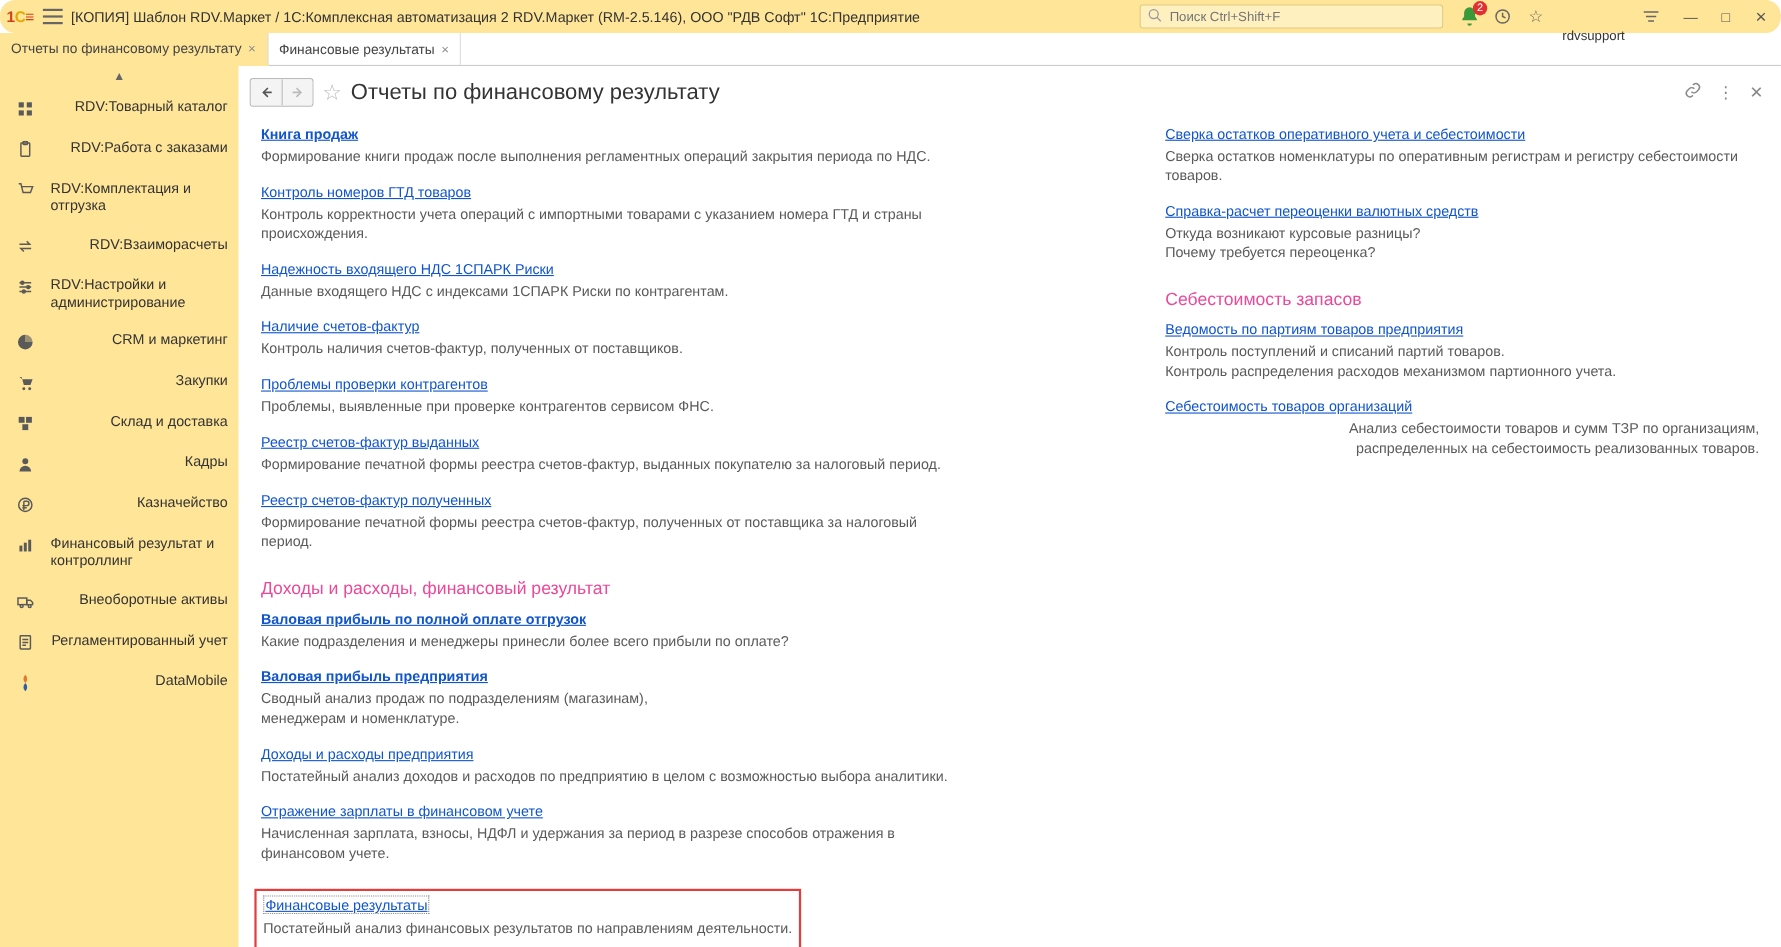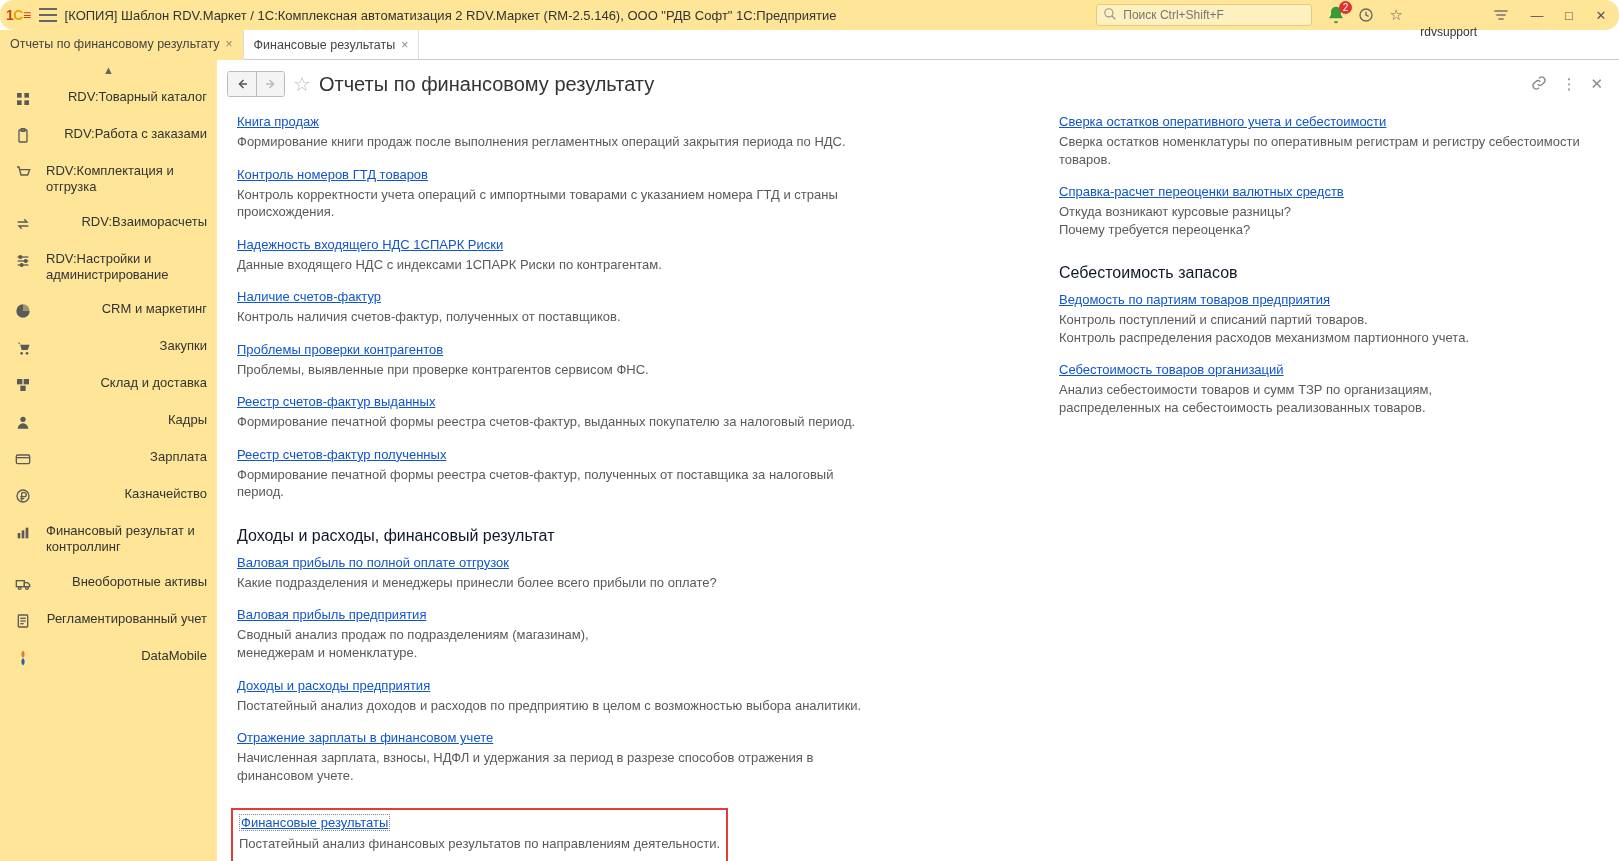--- a/index.html
+++ b/index.html
@@ -13,7 +13,7 @@
   .burger span { height: 2px; background: #666; }
   .title-text { flex: 0 1 auto; color: #333; font-size: 13px; white-space: nowrap; overflow: hidden; text-overflow: ellipsis; }
   .title-spacer { flex: 1; }
-  .search-box { display: flex; align-items: center; background: #fff0c0; border: 1px solid #e0cc80; border-radius: 3px; padding: 2px 6px; width: 216px; height: 22px; gap: 6px; }
+  .search-box { display: flex; align-items: center; background: #fff0c0; border: 1px solid #e0cc80; border-radius: 3px; padding: 2px 6px; width: 276px; height: 22px; gap: 6px; }
   .search-box input { border: none; background: transparent; outline: none; font-size: 12px; width: 100%; color: #666; }
   .title-icons { display: flex; align-items: center; gap: 10px; padding: 0 6px; }
   .title-icons .ic { width: 20px; height: 20px; display: inline-flex; align-items: center; justify-content: center; font-size: 15px; color: #666; cursor: pointer; }

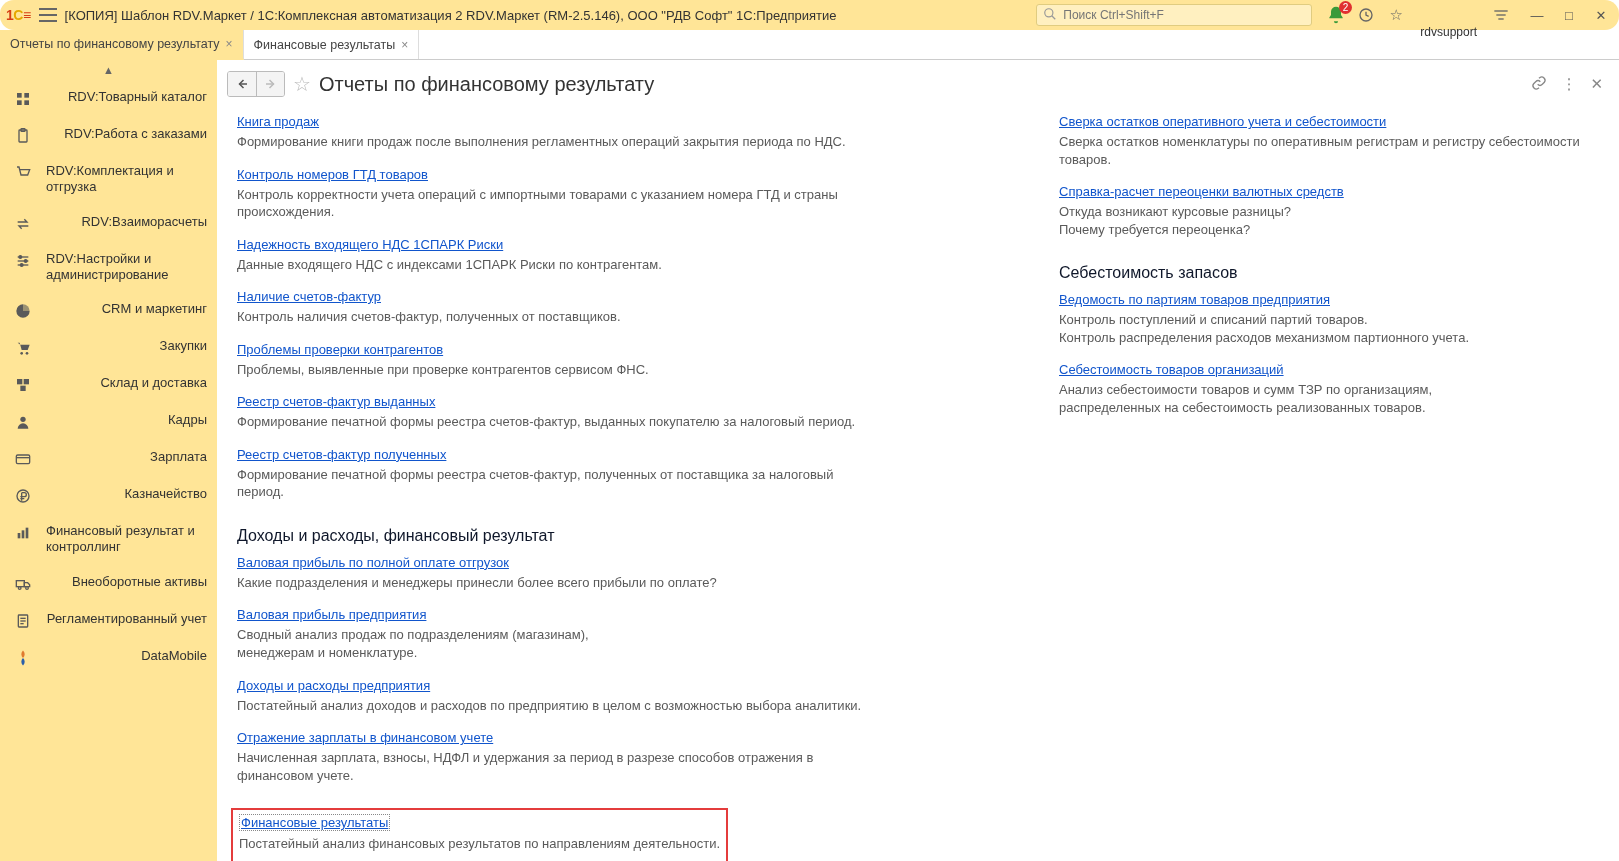--- a/index.html
+++ b/index.html
@@ -61,7 +61,7 @@
 
   .report-block { margin: 10px 0 16px 0; }
   .report-link { color: #1155cc; text-decoration: underline; cursor: pointer; font-size: 13px; display: inline-block; }
-  .report-link.bold { font-weight: normal; }
+  .report-link.bold { font-weight: bold; }
   .report-desc { color: #5a5a5a; font-size: 13px; margin-top: 4px; line-height: 1.35; max-width: 640px; }
   .section-head { color: #0f172a; font-size: 16px; margin: 26px 0 6px 0; }
 

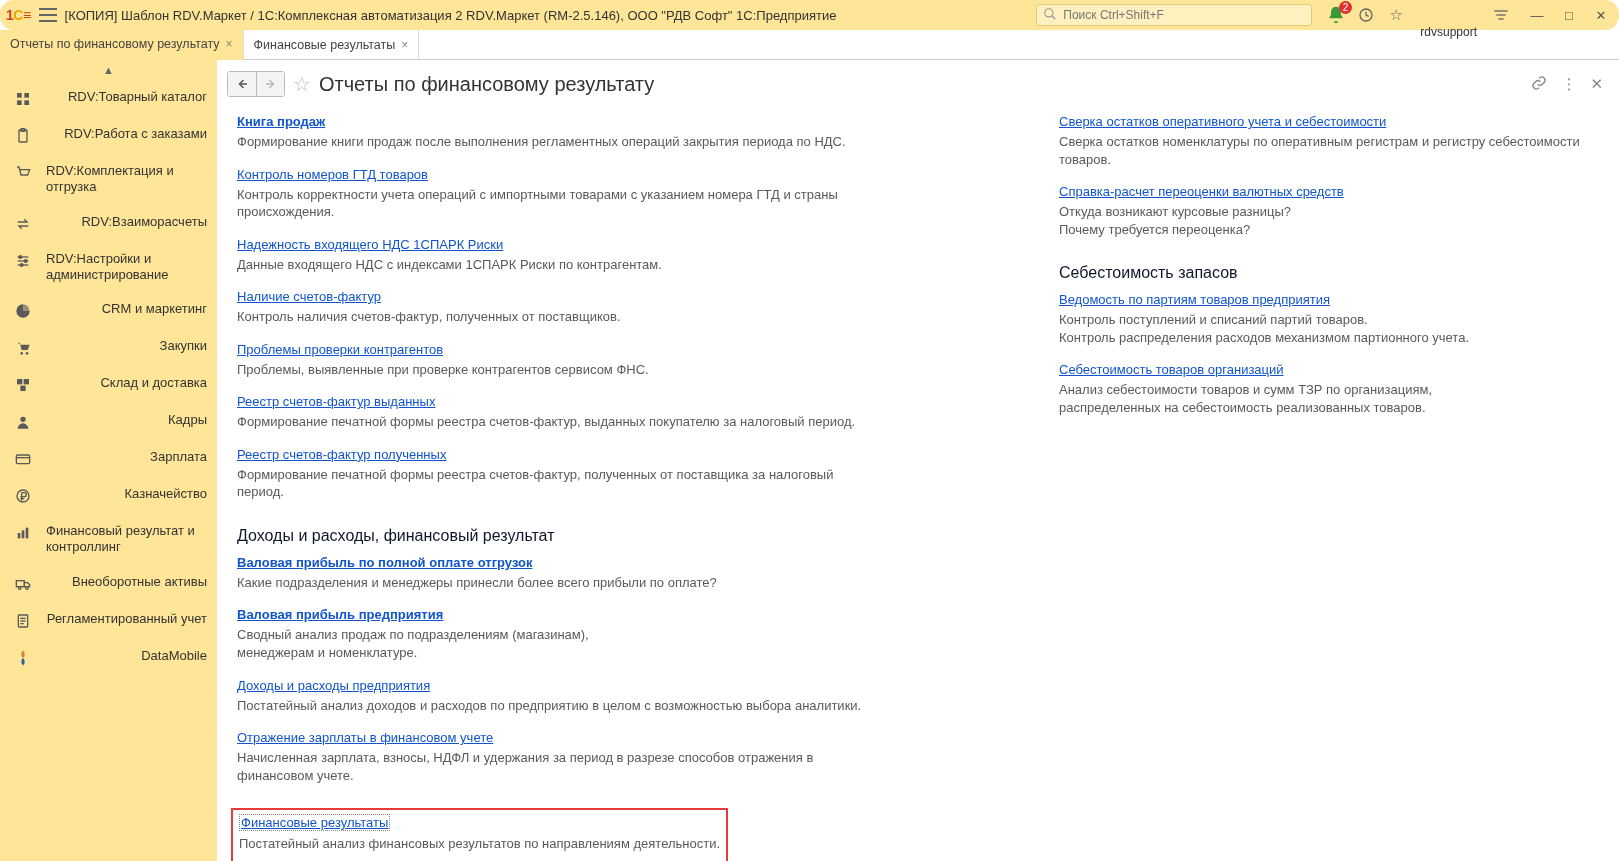--- a/index.html
+++ b/index.html
@@ -63,7 +63,7 @@
   .report-link { color: #1155cc; text-decoration: underline; cursor: pointer; font-size: 13px; display: inline-block; }
   .report-link.bold { font-weight: bold; }
   .report-desc { color: #5a5a5a; font-size: 13px; margin-top: 4px; line-height: 1.35; max-width: 640px; }
-  .section-head { color: #0f172a; font-size: 16px; margin: 26px 0 6px 0; }
+  .section-head { color: #ec4899; font-size: 16px; margin: 26px 0 6px 0; }
 
   .highlight-box { border: 2px solid #e43c3c; padding: 4px 6px 10px 6px; margin-top: 8px; margin-left: -6px; display: inline-block; max-width: 690px; }
   .highlight-box .report-link { border: 1px dotted #888; padding: 0 1px; }

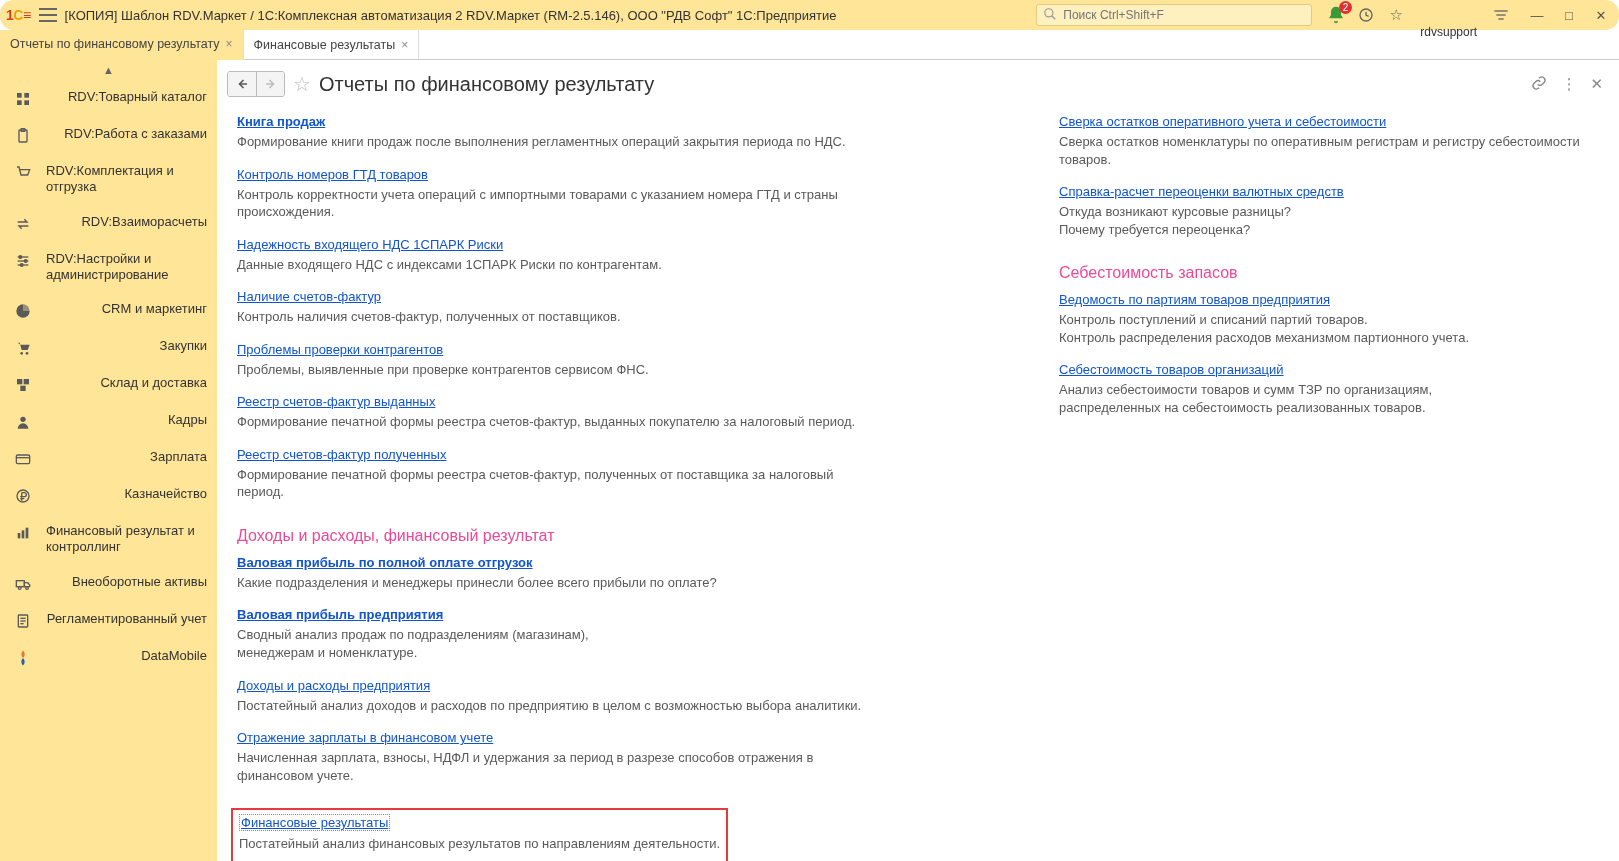--- a/index.html
+++ b/index.html
@@ -328,7 +328,7 @@
             <div class="section-head">Себестоимость запасов</div>
             <div class="report-block"><span class="report-link">Ведомость по партиям товаров предприятия</span><div class="report-desc" style="white-space: pre-line;">Контроль поступлений и списаний партий товаров.
 Контроль распределения расходов механизмом партионного учета.</div></div>
-            <div class="report-block"><span class="report-link">Себестоимость товаров организаций</span><div class="report-desc" style="white-space: pre-line;">Анализ себестоимости товаров и сумм ТЗР по организациям,
+            <div class="report-block"><span class="report-link">Себестоимость товаров организаций</span><div class="report-desc" style="white-space: pre-line; text-align: right;">Анализ себестоимости товаров и сумм ТЗР по организациям,
 распределенных на себестоимость реализованных товаров.</div></div>
           </div>
       </div>

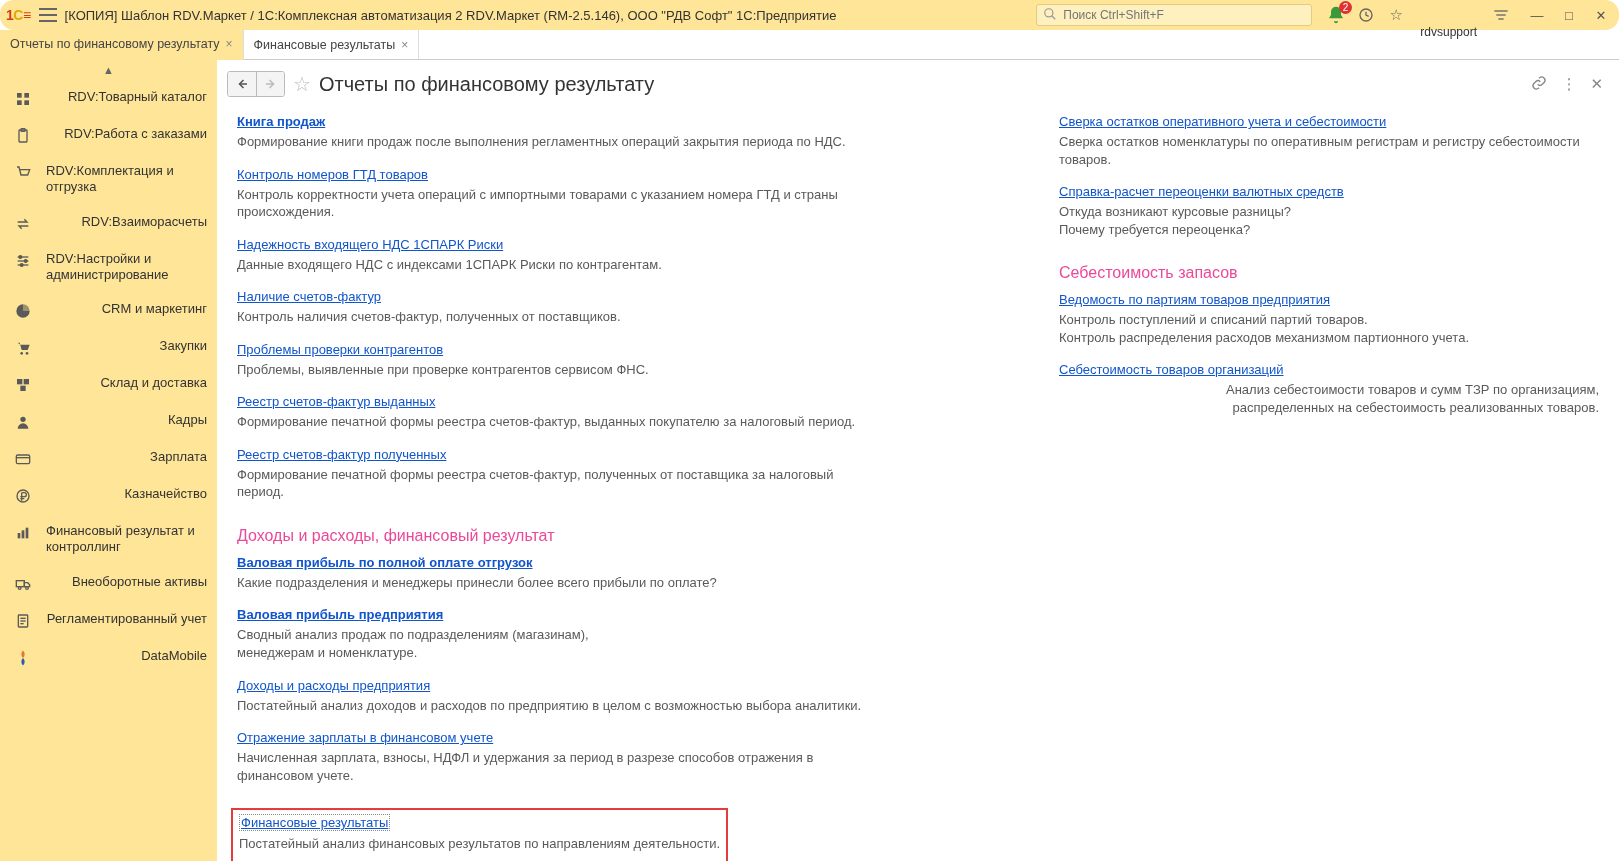--- a/index.html
+++ b/index.html
@@ -227,15 +227,6 @@
         <div class="sb-item">
           <span class="sb-icon">
             <svg width="16" height="16" viewBox="0 0 24 24" fill="none" stroke="currentColor" stroke-width="2">
-              <rect x="2" y="6" width="20" height="13" rx="2"></rect>
-              <line x1="2" y1="10" x2="22" y2="10"></line>
-            </svg>
-          </span>
-          <span class="sb-label">Зарплата</span>
-        </div>
-        <div class="sb-item">
-          <span class="sb-icon">
-            <svg width="16" height="16" viewBox="0 0 24 24" fill="none" stroke="currentColor" stroke-width="2">
               <circle cx="12" cy="12" r="9"></circle>
               <path d="M10 7h4a3 3 0 0 1 0 6h-4M8 13h6M10 7v12M8 16h6"></path>
             </svg>

